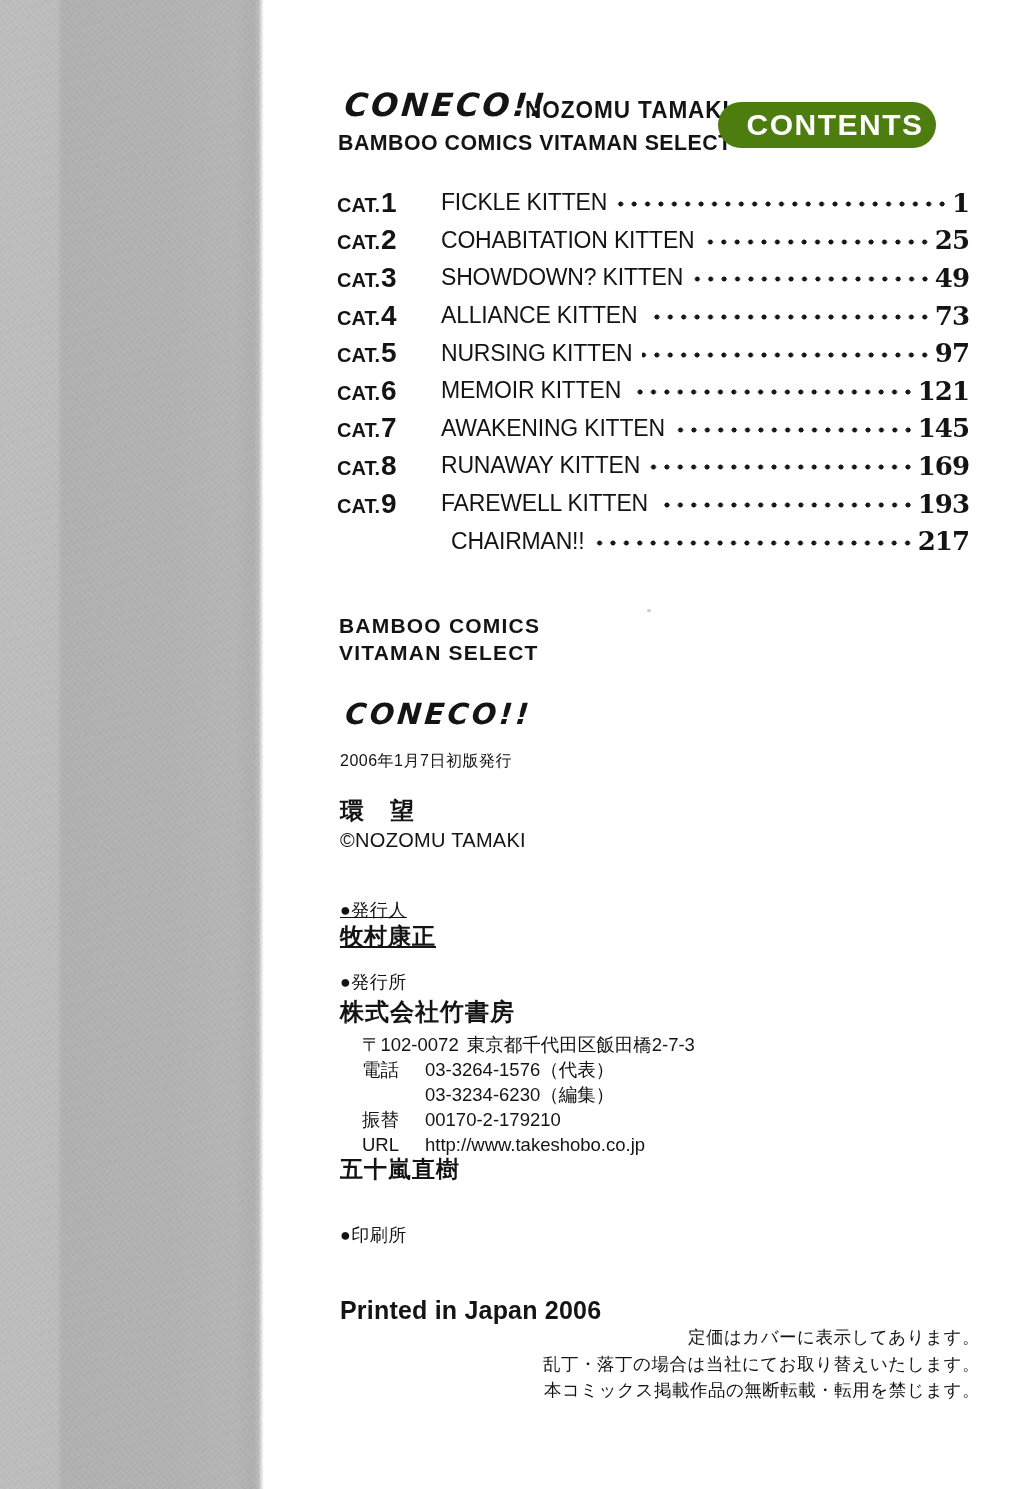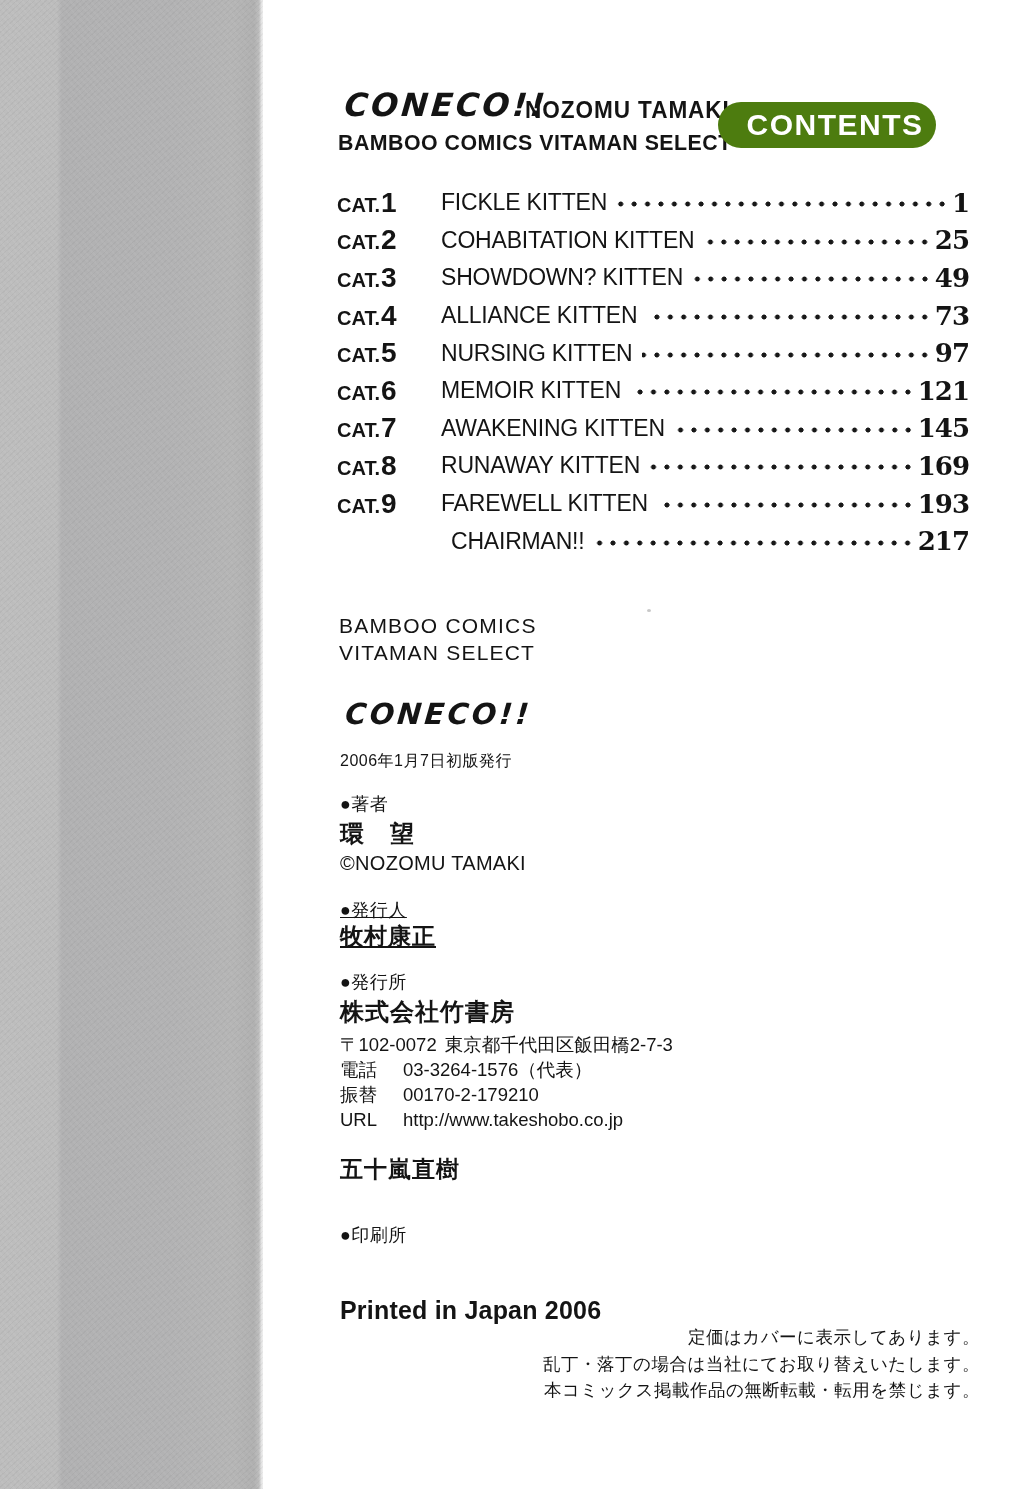--- a/index.html
+++ b/index.html
@@ -52,7 +52,7 @@
   .pagenum{flex:none;font-family:"DejaVu Serif","Liberation Serif",serif;font-weight:bold;font-size:26px;text-align:right;letter-spacing:-1px;}
 
   
-  .lower-imprint{position:absolute;left:76px;top:612px;font-size:21px;font-weight:normal;letter-spacing:1.2px;line-height:27px;white-space:pre-line;}
+  .lower-imprint{position:absolute;left:76px;top:612px;font-size:21px;font-weight:bold;letter-spacing:1.2px;line-height:27px;white-space:pre-line;}
   .lower-script{position:absolute;left:81px;top:697px;font-size:29px;}
   .edition{position:absolute;left:77px;top:751px;font-size:16px;letter-spacing:.5px;}
 

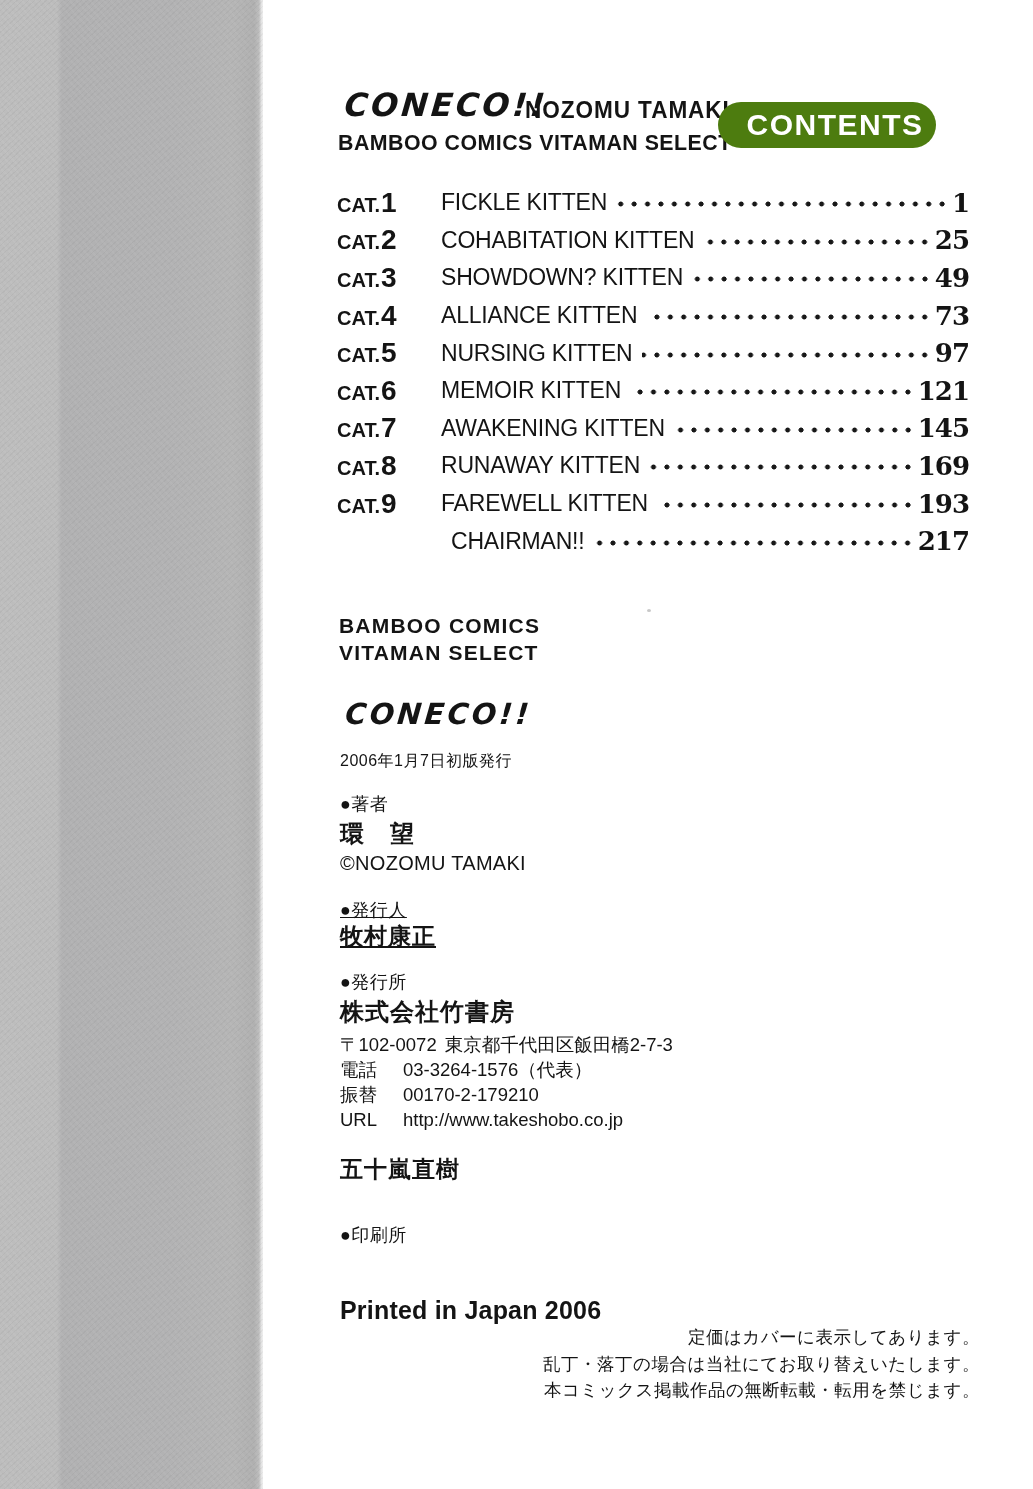--- a/index.html
+++ b/index.html
@@ -184,7 +184,6 @@
 
   <div class="colophon" id="colophon">
       <div class="col-sec sec-0">
-        <div class="col-label">●著者</div>
         <div class="col-line name-xl">環　望</div>
         <div class="col-line latin-md">©NOZOMU TAMAKI</div>
       </div>

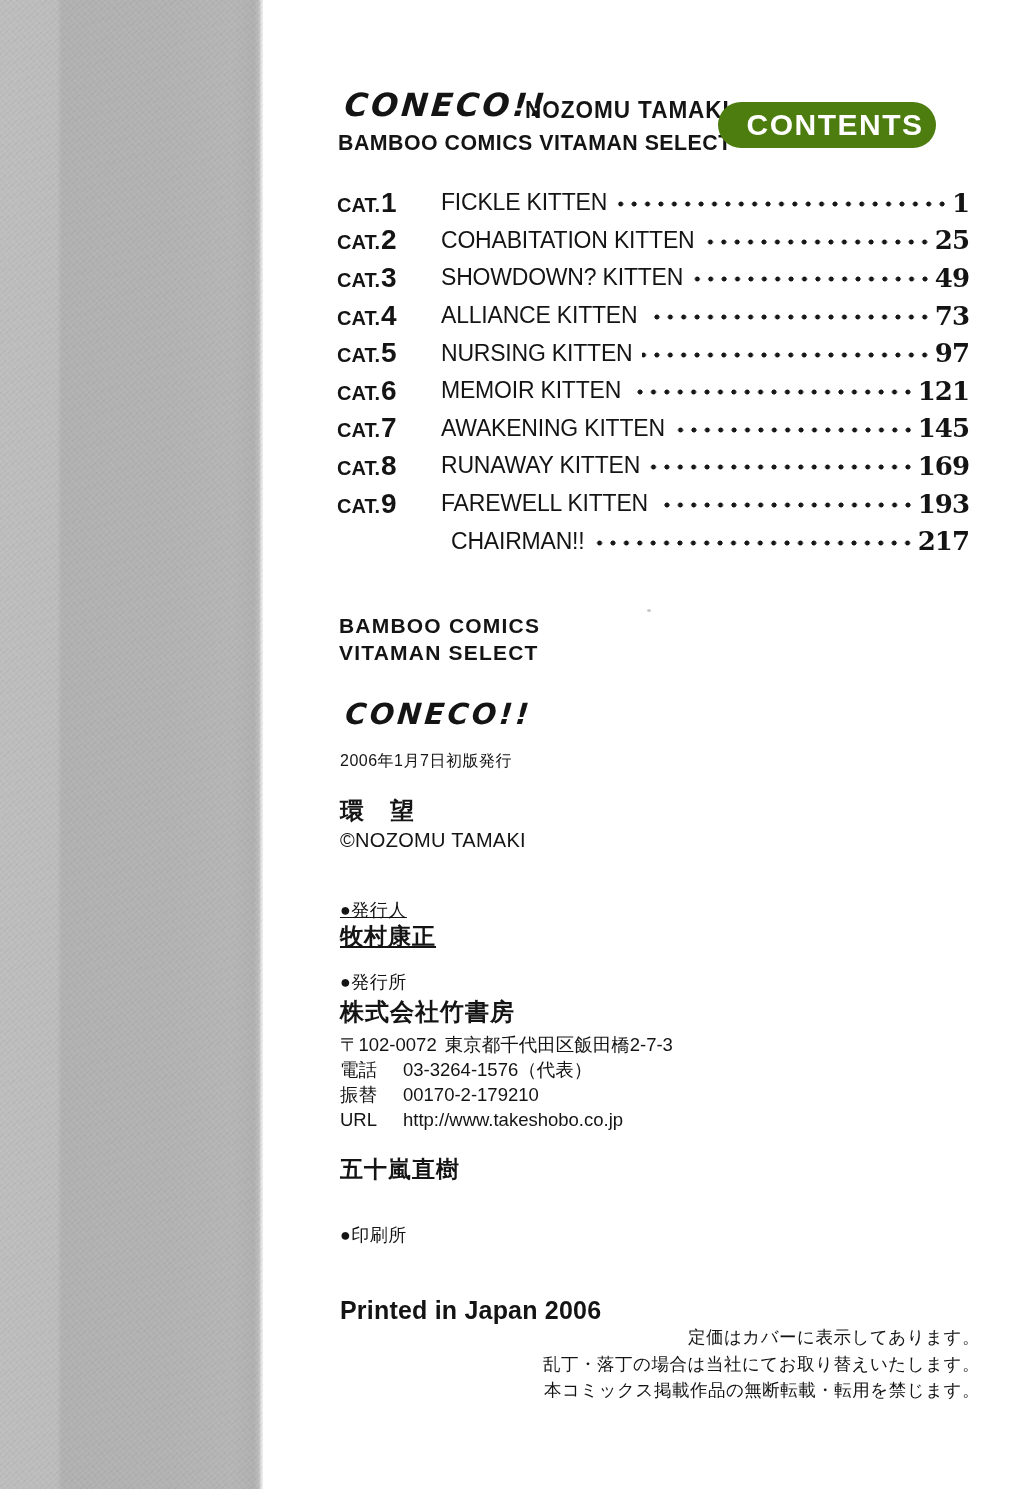--- a/index.html
+++ b/index.html
@@ -66,7 +66,7 @@
   .latin-md{font-size:20px;line-height:25px;letter-spacing:.3px;}
   .contact{margin-top:3px;font-size:18.5px;}
   .c-row{display:flex;line-height:25px;white-space:nowrap;}
-  .c-label{flex:none;min-width:55px;}
+  .c-label{flex:none;min-width:55px;margin-left:22px;}
   .c-val{margin-left:8px;}
 
   .footer{position:absolute;left:77px;top:1297px;width:640px;}

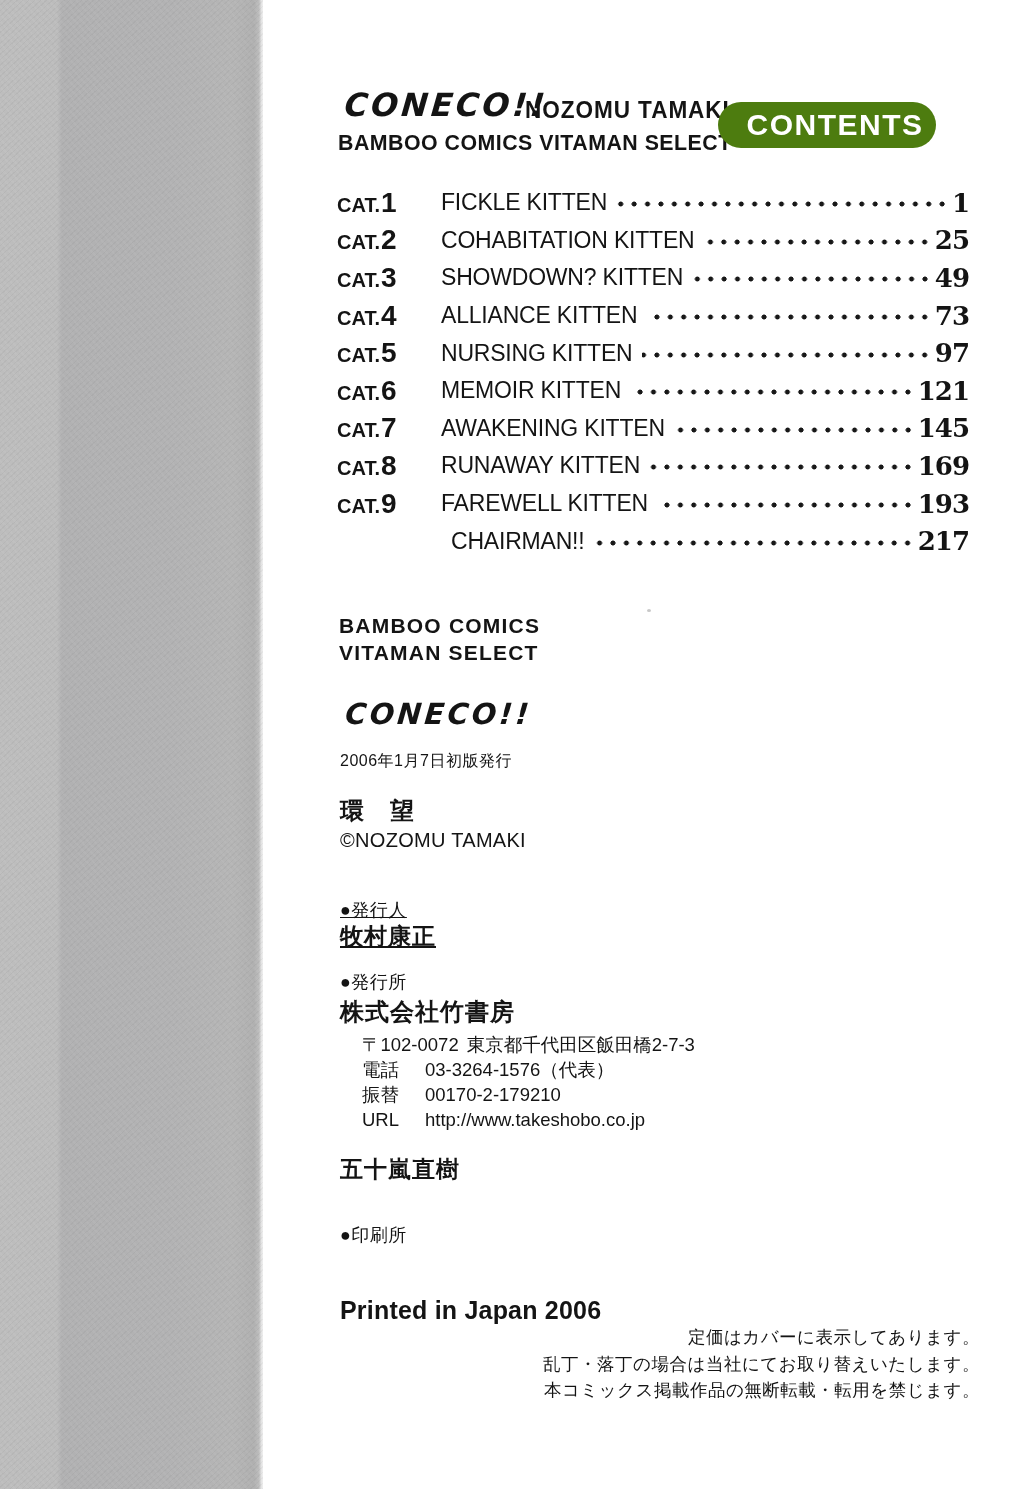--- a/index.html
+++ b/index.html
@@ -204,6 +204,10 @@
             <span class="c-val">03-3264-1576（代表）</span>
           </div>
           <div class="c-row">
+            <span class="c-label"></span>
+            <span class="c-val">03-3234-6230（編集）</span>
+          </div>
+          <div class="c-row">
             <span class="c-label">振替</span>
             <span class="c-val">00170-2-179210</span>
           </div>

